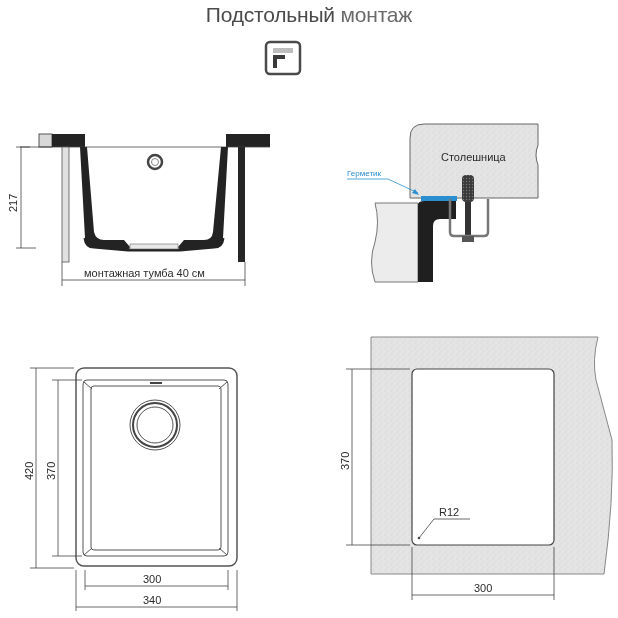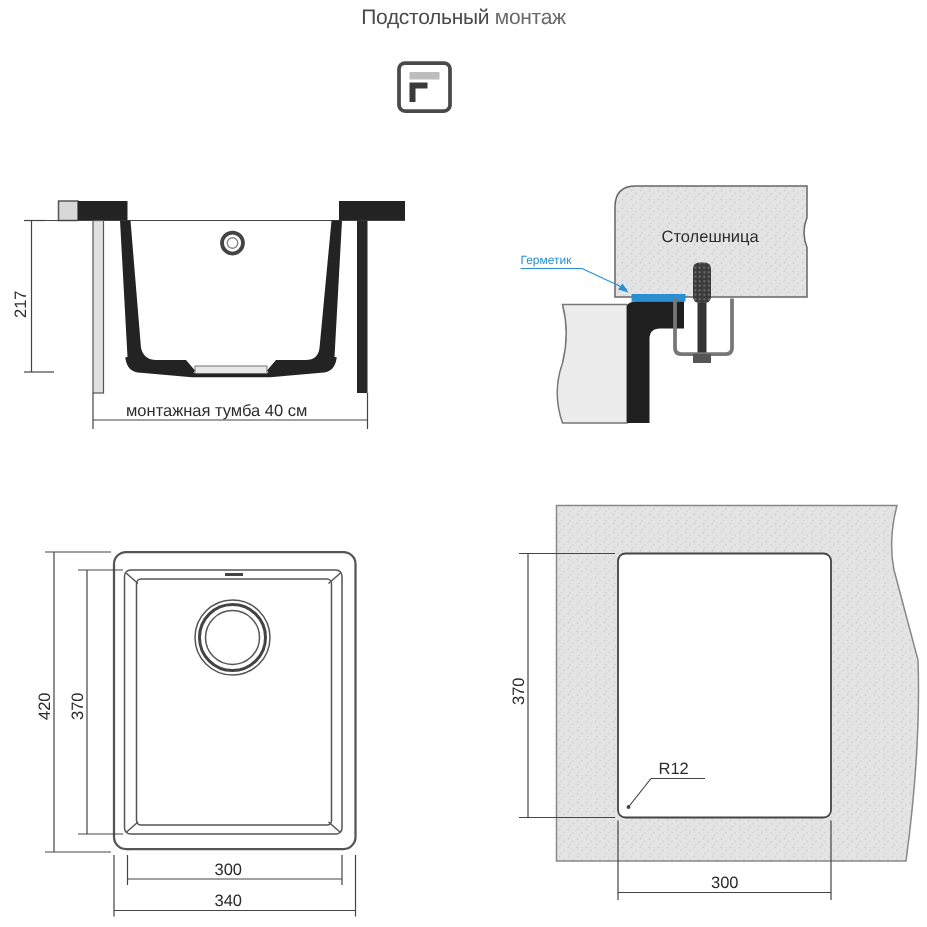--- a/index.html
+++ b/index.html
@@ -6,7 +6,7 @@
     body { width: 618px; height: 618px; position: relative; overflow: hidden;
            font-family: "Liberation Sans", "DejaVu Sans", sans-serif; color: #333; }
     .title { position: absolute; left: 0; width: 618px; top: 3px; text-align: center;
-             font-size: 14px; color: #4a4a4a; letter-spacing: -0.2px; }
+             font-size: 21px; color: #4a4a4a; letter-spacing: -0.2px; }
     .title .light { color: #6a6a6a; }
     .mount-icon { position: absolute; left: 264px; top: 40px; width: 38px; height: 36px; }
     svg.diagram { position: absolute; left: 0; top: 0; }

